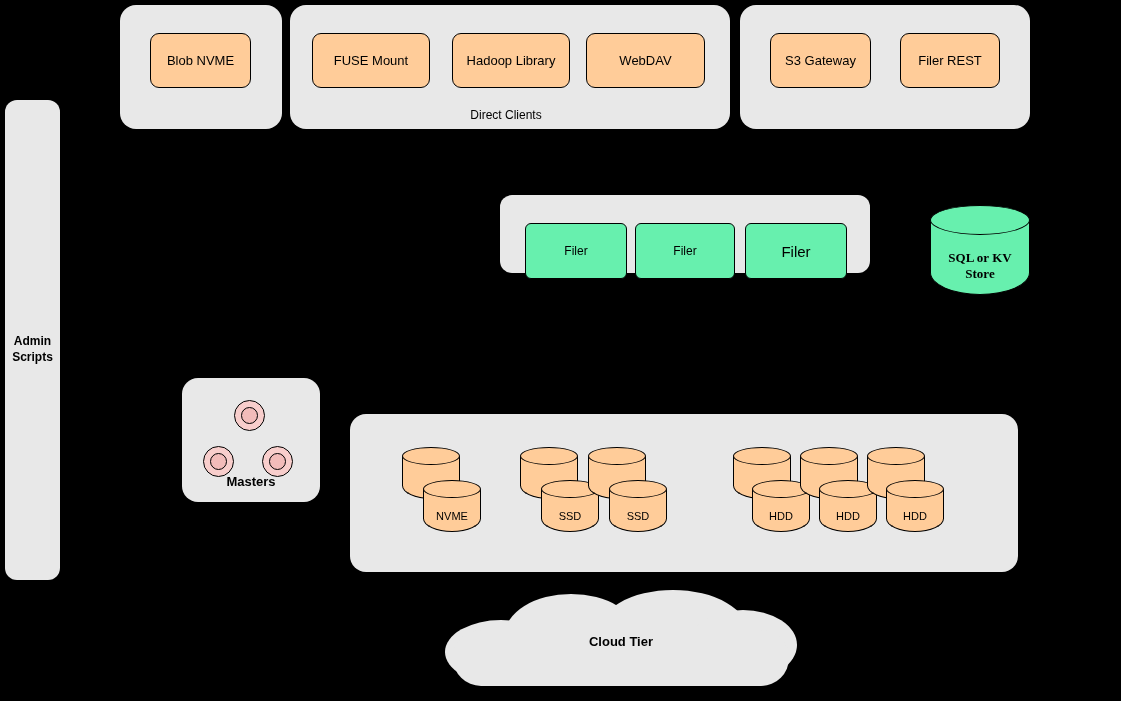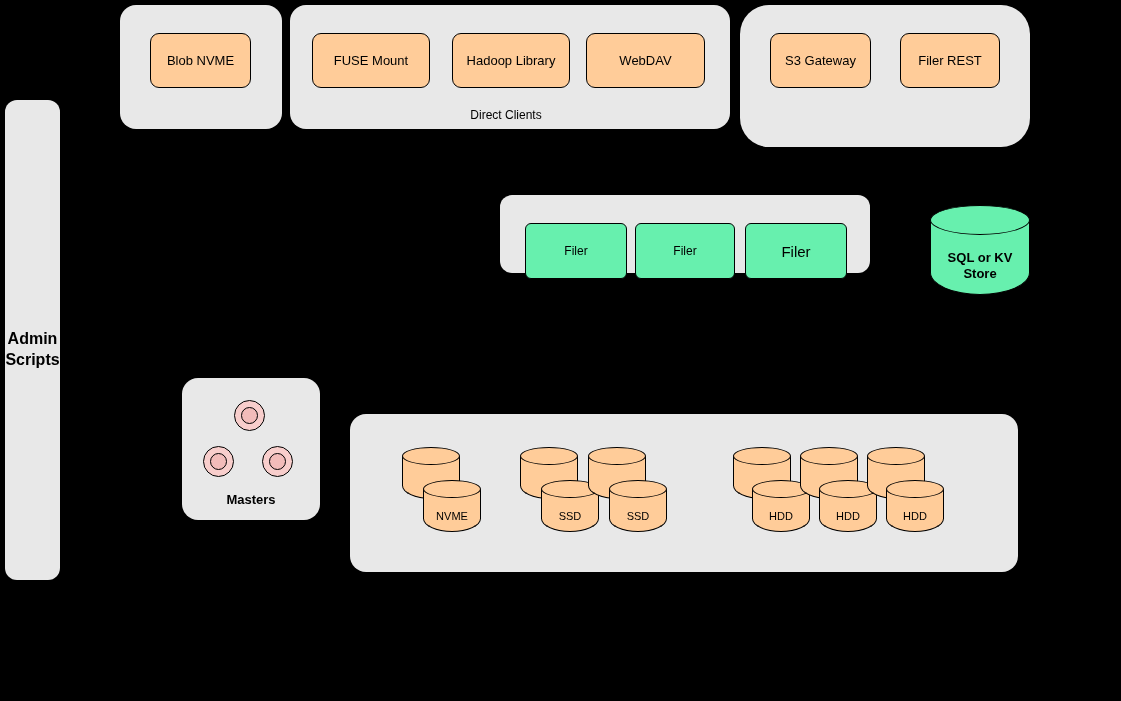--- a/index.html
+++ b/index.html
@@ -20,7 +20,7 @@
   .group{ position:absolute; background:var(--group); border-radius:16px; }
   #g-blob   { left:120px; top:5px;   width:162px; height:124px; }
   #g-direct { left:290px; top:5px;   width:440px; height:124px; }
-  #g-gw     { left:740px; top:5px;   width:290px; height:142px;border-radius:29px; }
+  #g-gw     { left:740px; top:5px;   width:290px; height:124px; }
   #g-admin  { left:5px;   top:100px; width:55px;  height:480px; border-radius:12px;
               display:flex; align-items:center; justify-content:center; }
   #g-filer  { left:500px; top:195px; width:370px; height:78px; border-radius:12px; }

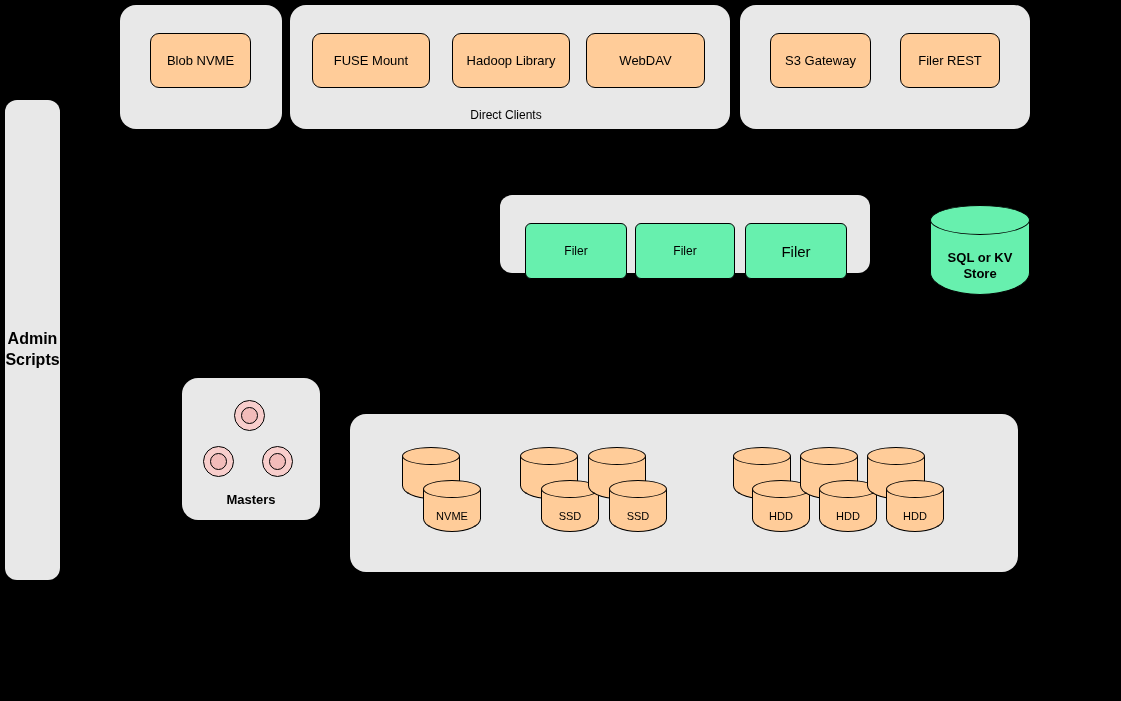--- a/index.html
+++ b/index.html
@@ -65,7 +65,7 @@
   .cyl.small{ width:58px; height:52px; --ey:18px; --cfill:var(--client); }
   .cyl.small .cyl-body{ padding-top:12px; font-size:11px; }
   .cyl.kv{ left:930px; top:205px; width:100px; height:90px; --ey:30px; --cfill:var(--filer); }
-  .cyl.kv .cyl-body{ padding:18px 6px 0; font-weight:bold; font-size:13px; text-align:center; line-height:1.2; }
+  .cyl.kv .cyl-body{ padding:18px 6px 0; font-weight:bold; font-size:13px; text-align:center; line-height:1.2;font-family:Liberation Serif, serif; }
 
   
   .master-node{

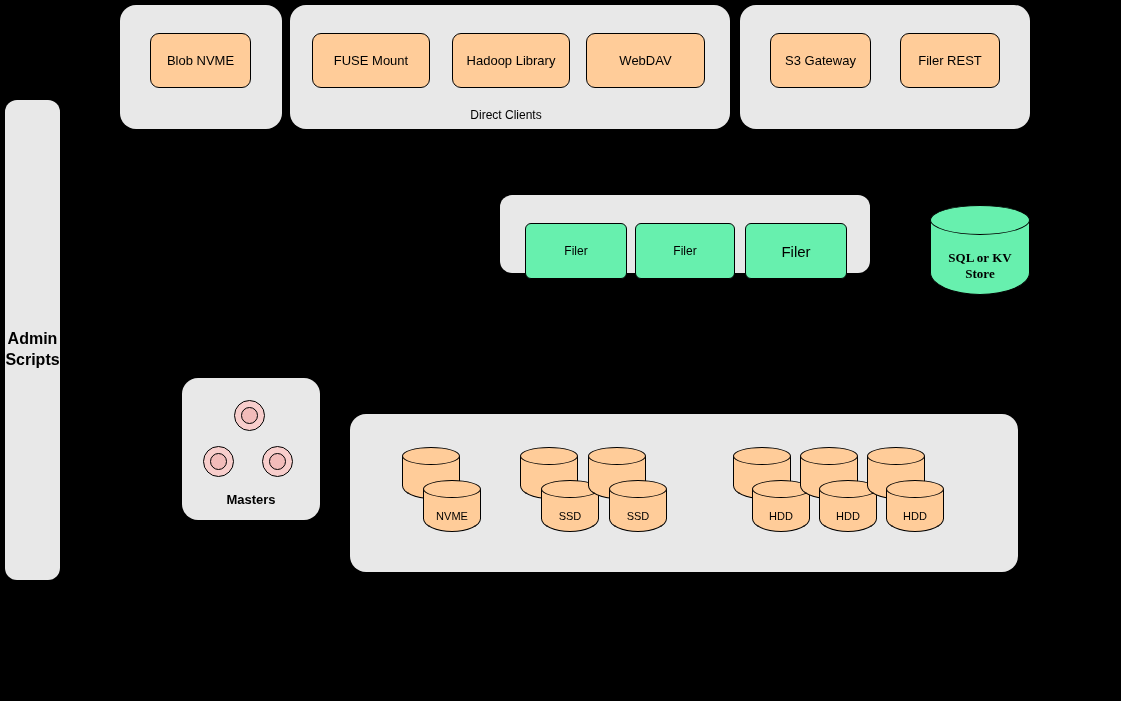--- a/index.html
+++ b/index.html
@@ -41,7 +41,7 @@
   #b-filer-rest{ left:160px; width:100px;text-align:right; }
 
   .caption{ position:absolute; left:0; right:8px; bottom:7px; text-align:center; font-size:12px; }
-  .admin-label{ font-weight:bold; font-size:16px; text-align:center; line-height:1.3;margin-top:20px; }
+  .admin-label{ font-weight:bold; font-size:12px; text-align:center; line-height:1.3;margin-top:20px; }
 
   .filer-node{
     position:absolute; top:28px; width:102px; height:56px;

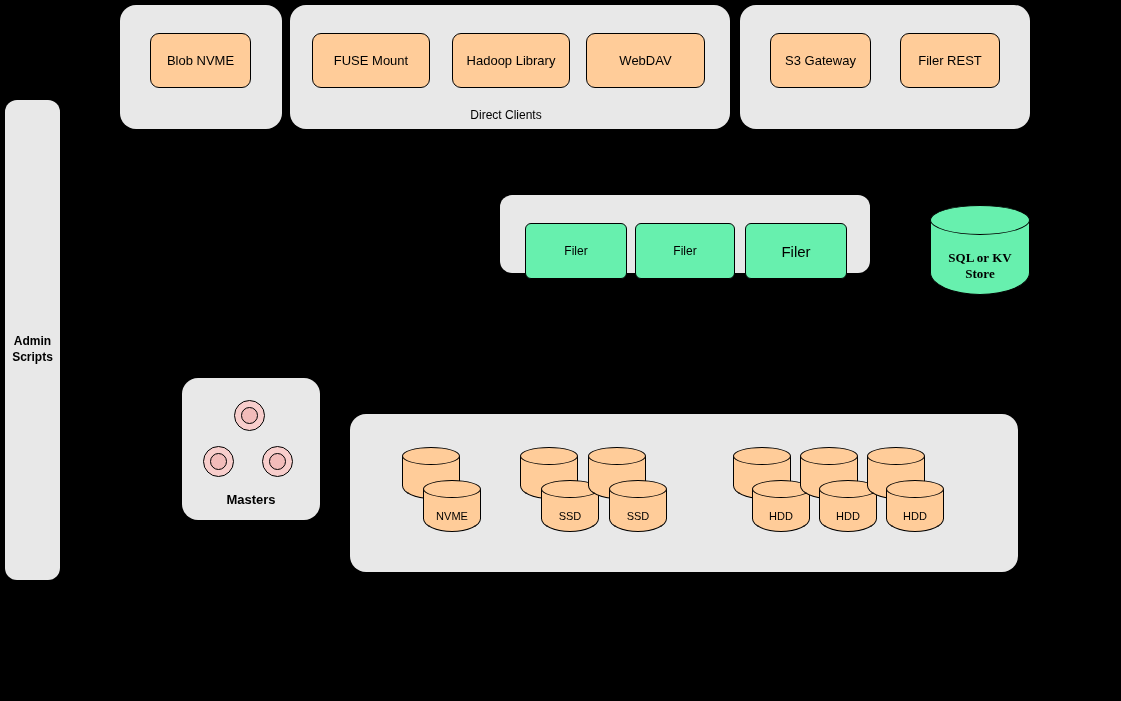--- a/index.html
+++ b/index.html
@@ -24,7 +24,7 @@
   #g-admin  { left:5px;   top:100px; width:55px;  height:480px; border-radius:12px;
               display:flex; align-items:center; justify-content:center; }
   #g-filer  { left:500px; top:195px; width:370px; height:78px; border-radius:12px; }
-  #g-masters{ left:182px; top:378px; width:138px; height:142px; }
+  #g-masters{ left:182px; top:378px; width:138px; height:124px; }
   #g-vol    { left:350px; top:370px; width:668px; height:158px;margin-top:44px; }
 
   .btn{

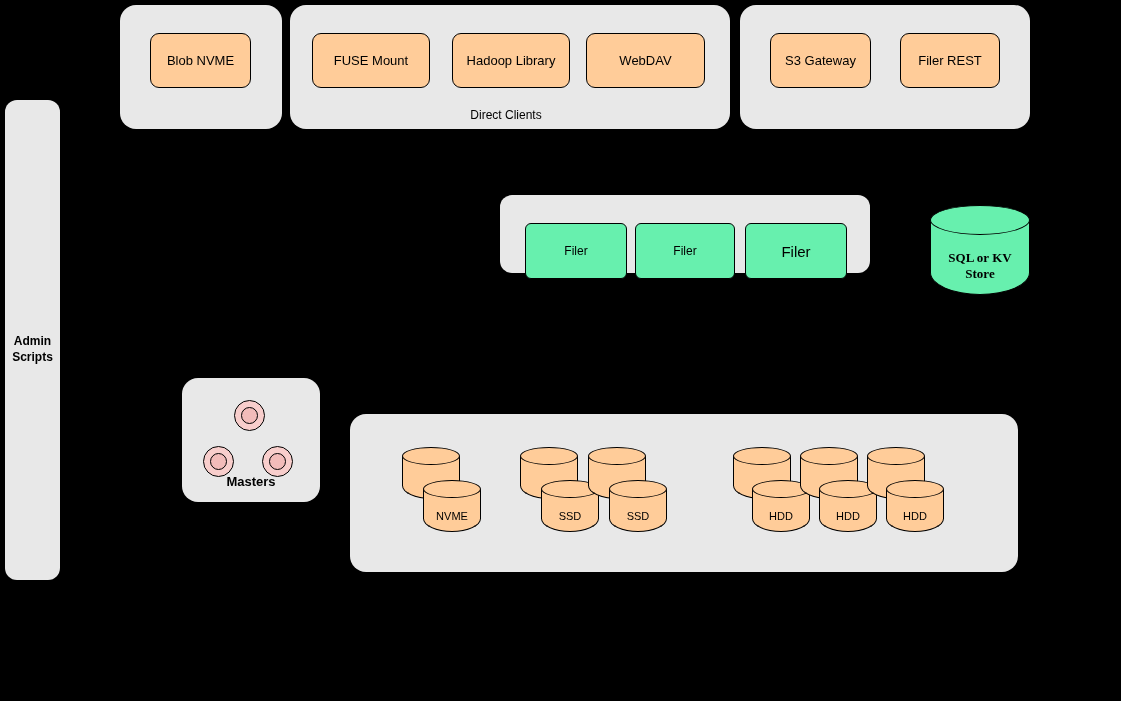--- a/index.html
+++ b/index.html
@@ -207,6 +207,14 @@
 
   </div>
 
+  <div class="cloud">
+    <div class="cloud-part cb1"></div>
+    <div class="cloud-part cb2"></div>
+    <div class="cloud-part cb3"></div>
+    <div class="cloud-part cb4"></div>
+    <div class="cloud-base"></div>
+    <div class="cloud-label">Cloud Tier</div>
+  </div>
 
 </div>
 

